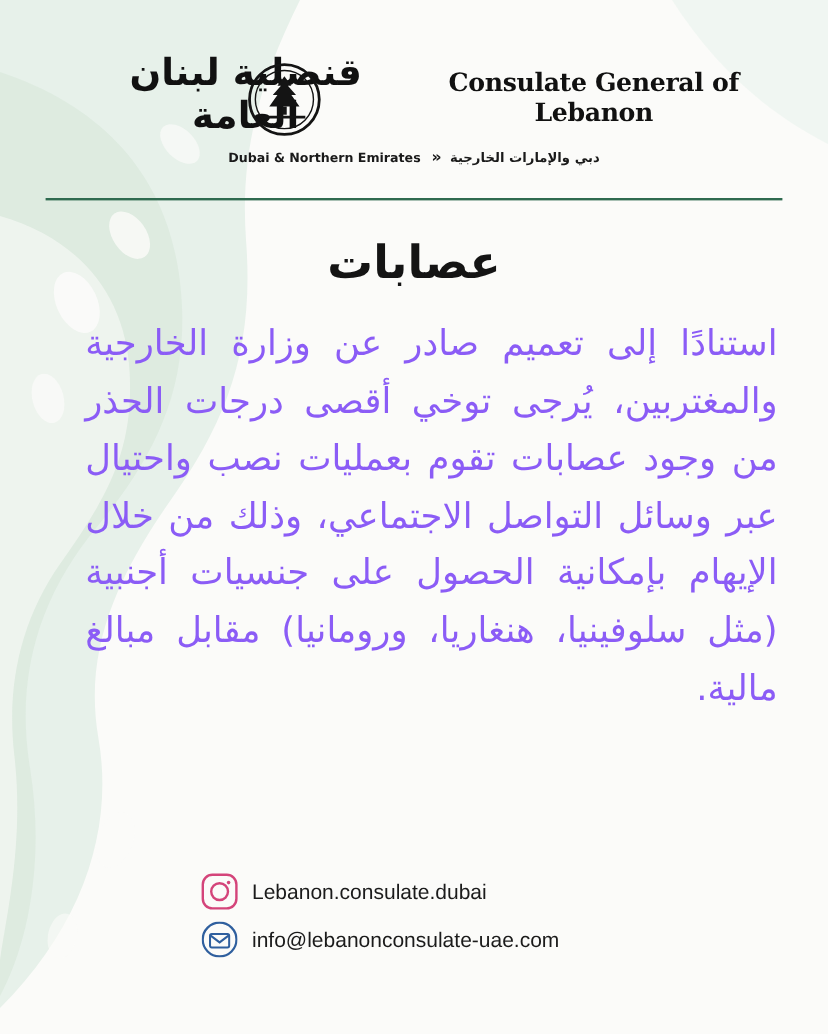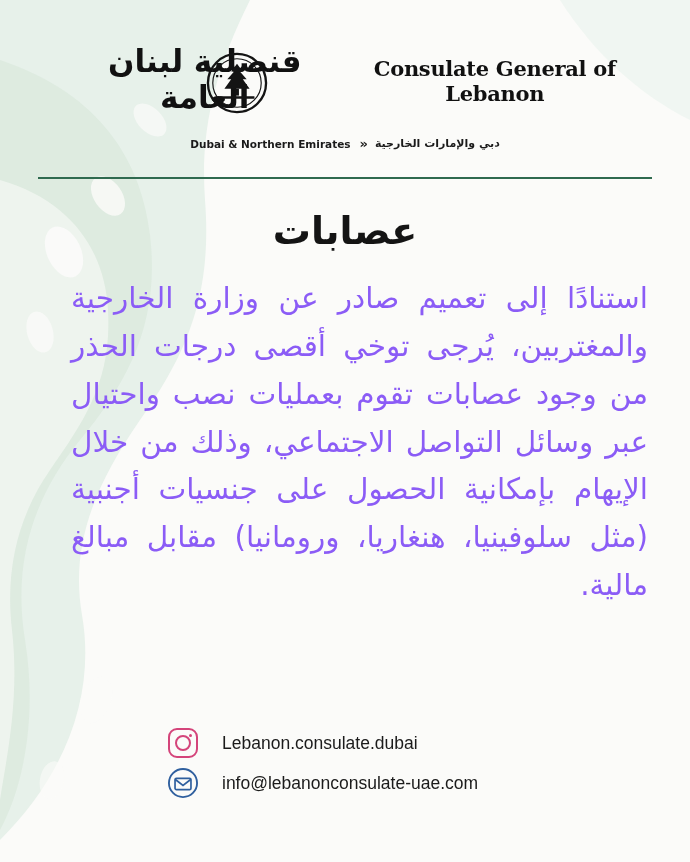--- a/index.html
+++ b/index.html
@@ -87,7 +87,7 @@
     letter-spacing: -0.3px;
   }
   .sub-row {
-    margin-top: 21px;
+    margin-top: 9px;
     display: flex;
     align-items: center;
     justify-content: center;

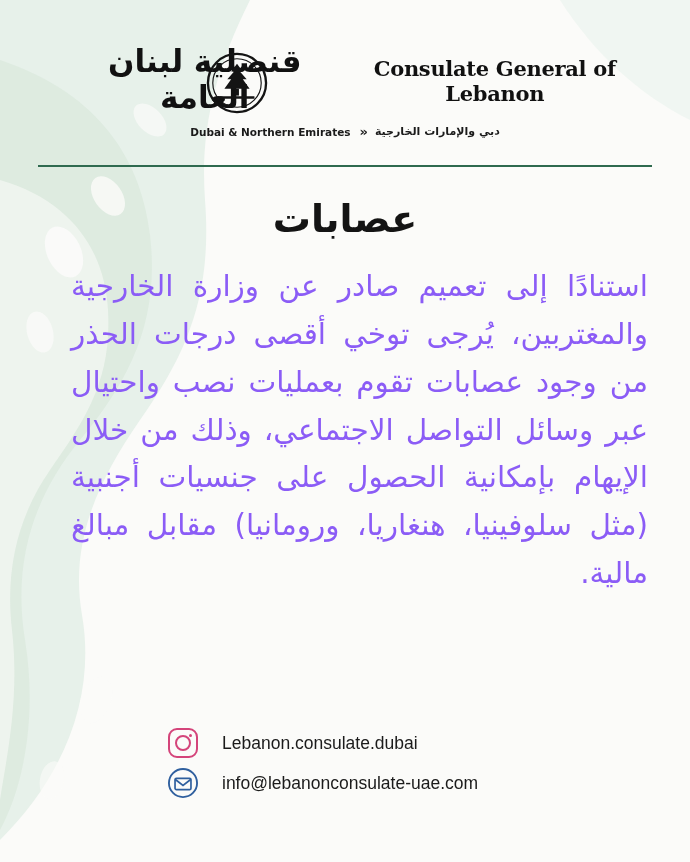--- a/index.html
+++ b/index.html
@@ -140,7 +140,7 @@
   .contact {
     display: flex;
     align-items: center;
-    gap: 24px;
+    gap: 12px;
     margin-bottom: 10px;
   }
   .contact-label {

